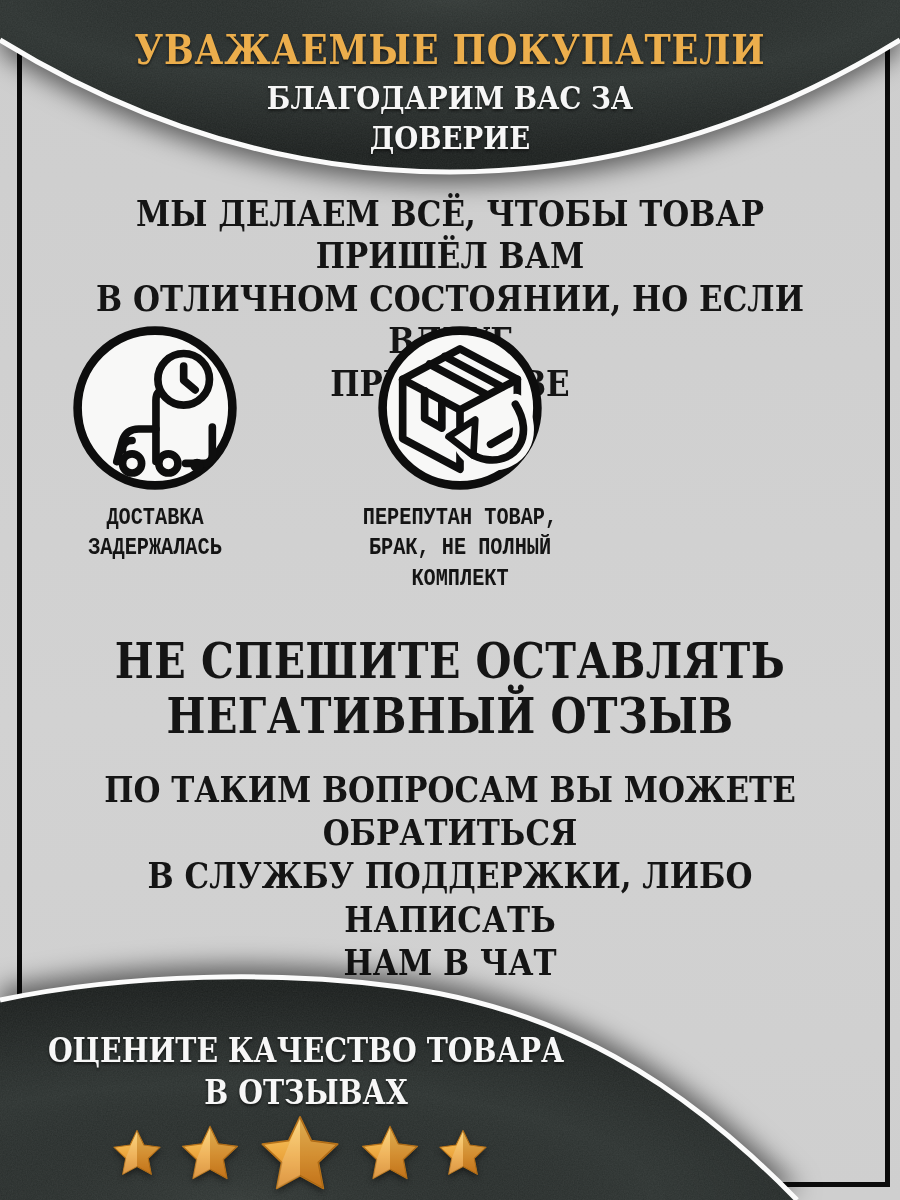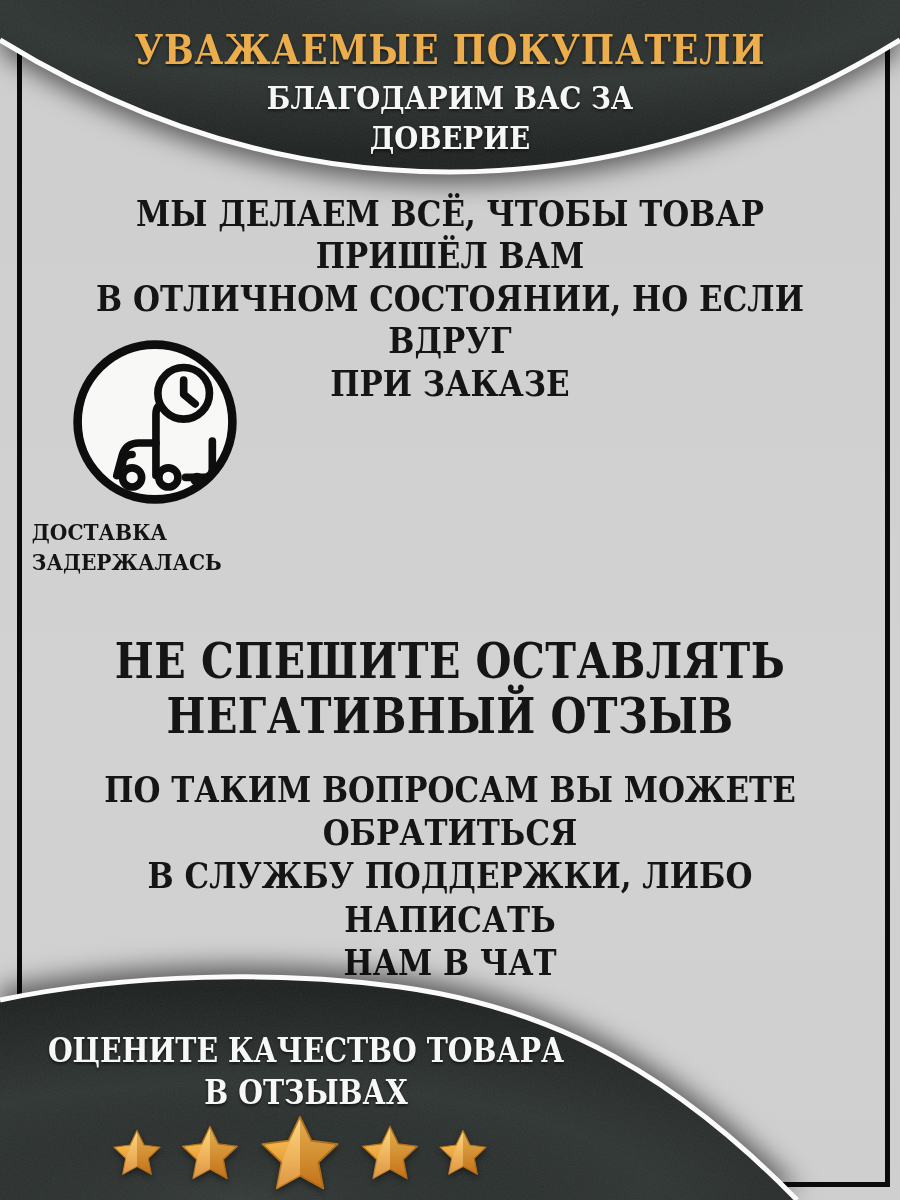--- a/index.html
+++ b/index.html
@@ -20,7 +20,7 @@
   .intro{top:192px;font-size:36px;line-height:1.18;}
   .heading{top:634px;font-size:48px;line-height:1.14;letter-spacing:.5px;}
   .support{top:768px;font-size:36px;line-height:1.2;}
-  .col{position:absolute;top:336px;width:280px;text-align:left;z-index:3;}
+  .col{position:absolute;top:322px;width:280px;text-align:center;z-index:3;font-family:Liberation Mono, monospace;}
   .col .icon{width:172px;height:172px;display:block;margin:0 auto;}
   .issue-label{
     margin-top:9px;font-weight:700;font-size:23px;line-height:1.32;

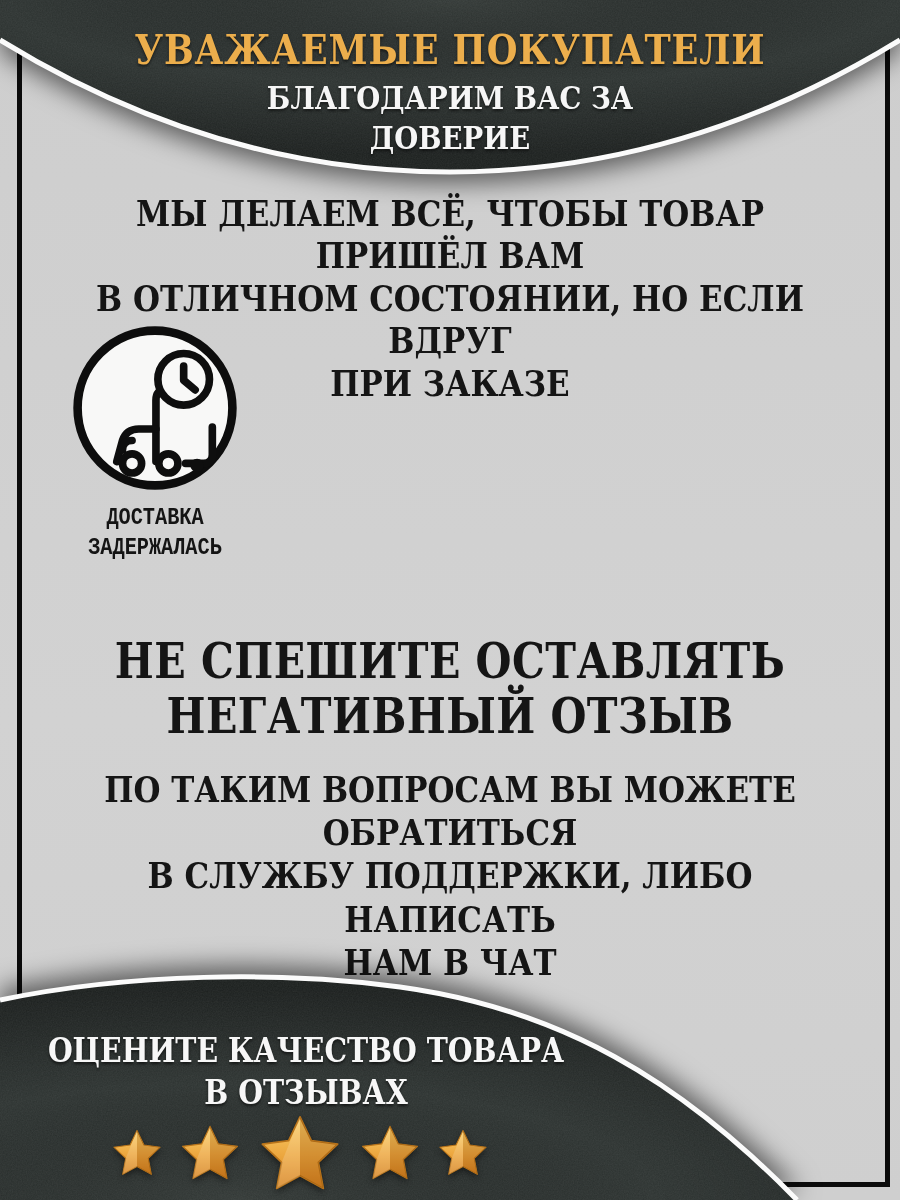--- a/index.html
+++ b/index.html
@@ -71,6 +71,25 @@
 ЗАДЕРЖАЛАСЬ</div>
   </div>
 
+  <div class="col" style="left:320px">
+    <svg class="icon" viewBox="0 0 180 180">
+      <circle cx="90" cy="90" r="81" fill="#f8f8f7" stroke="#0d0d0d" stroke-width="9"></circle>
+      <g fill="none" stroke="#0e0e0e" stroke-width="8" stroke-linecap="round" stroke-linejoin="round">
+        <path d="M90,28 L150,60 L90,92 L30,60 Z"></path>
+        <path d="M30,60 V122 L90,154 V92"></path>
+        <path d="M150,60 V112 L122,128"></path>
+        <path d="M58,44 L118,76"></path>
+        <path d="M74,36 L134,68"></path>
+        <path d="M53,72 V101 L71,111 V82"></path>
+      </g>
+      <path d="M148,86 C168,118 150,148 118,144 C104,142 96,134 93,124" fill="none" stroke="#f8f8f7" stroke-width="22" stroke-linecap="round"></path>
+      <path d="M148,86 C168,118 150,148 118,144 C104,142 96,134 93,124" fill="none" stroke="#0e0e0e" stroke-width="8" stroke-linecap="round"></path>
+      <polygon points="78,120 106,102 104,140" fill="#f8f8f7" stroke="#0e0e0e" stroke-width="7" stroke-linejoin="round"></polygon>
+    </svg>
+    <div class="issue-label">ПЕРЕПУТАН ТОВАР,
+БРАК, НЕ ПОЛНЫЙ
+КОМПЛЕКТ</div>
+  </div>
 
 
   <div class="txt cond heading">НЕ СПЕШИТЕ ОСТАВЛЯТЬ

